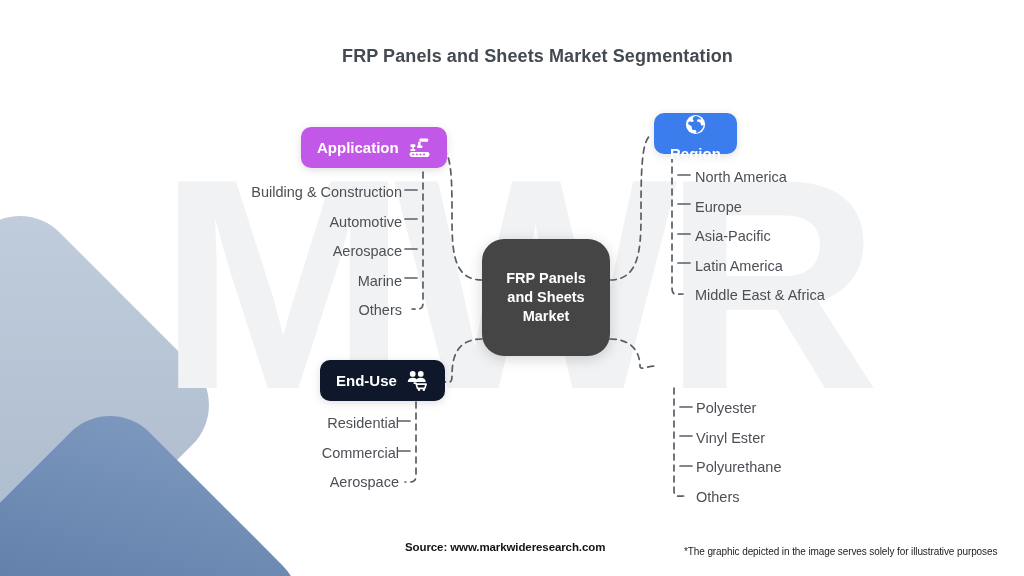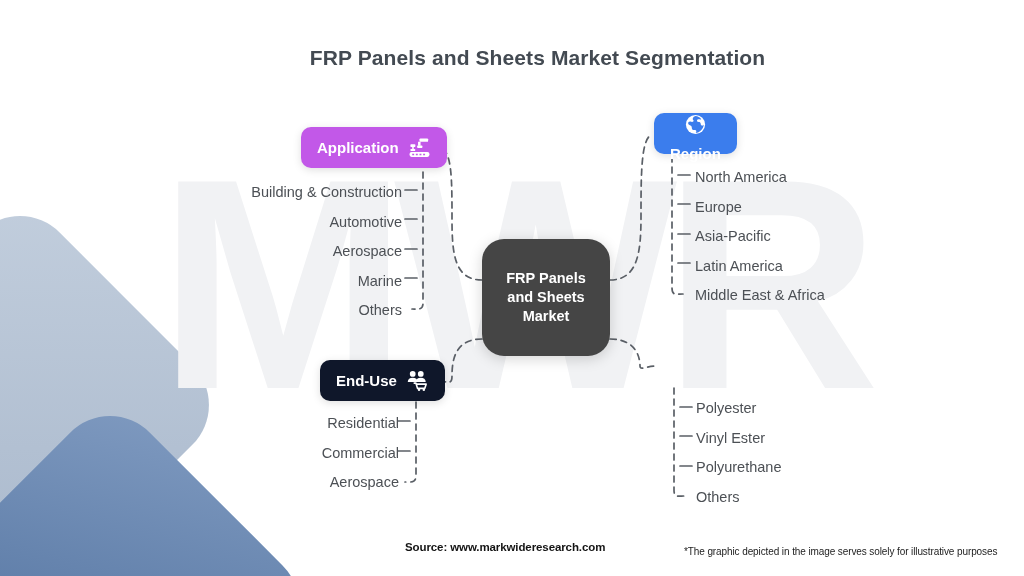--- a/index.html
+++ b/index.html
@@ -86,7 +86,7 @@
     top: 46px;
     width: 575px;
     text-align: center;
-    font-size: 21px;
+    font-size: 18px;
     font-weight: bold;
     color: #434a52;
     letter-spacing: 0.1px;

